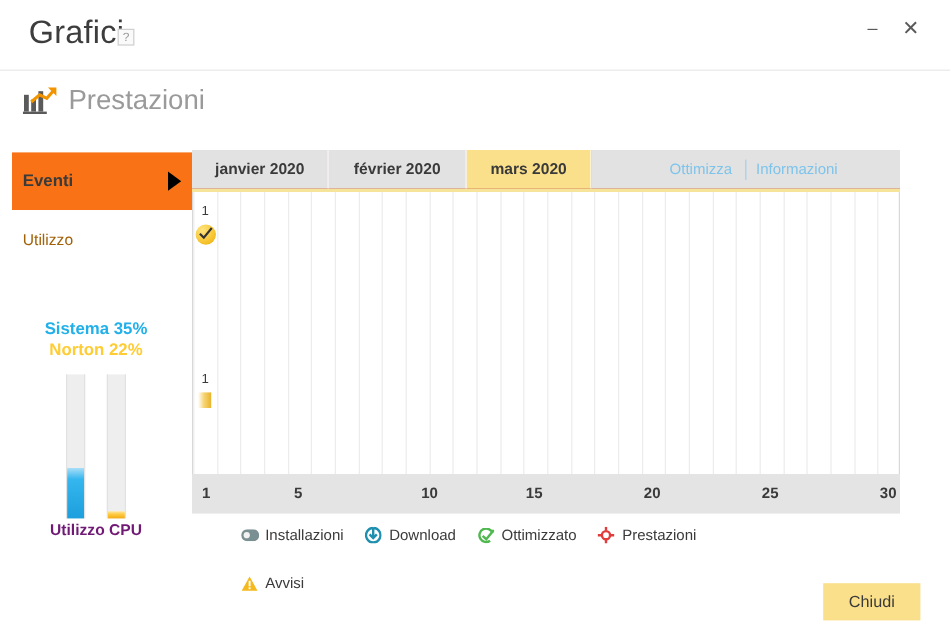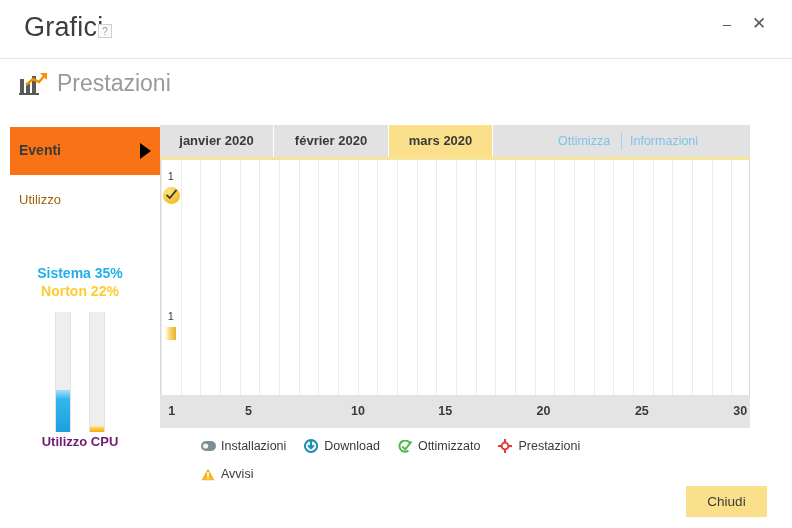--- a/index.html
+++ b/index.html
@@ -295,7 +295,7 @@
     justify-content: center;
     flex: 0 0 16px;
   }
-  .legend-row2 { margin-top: 8px; }
+  .legend-row2 { margin-top: 20px; }
 
   
   .footer-btn {

